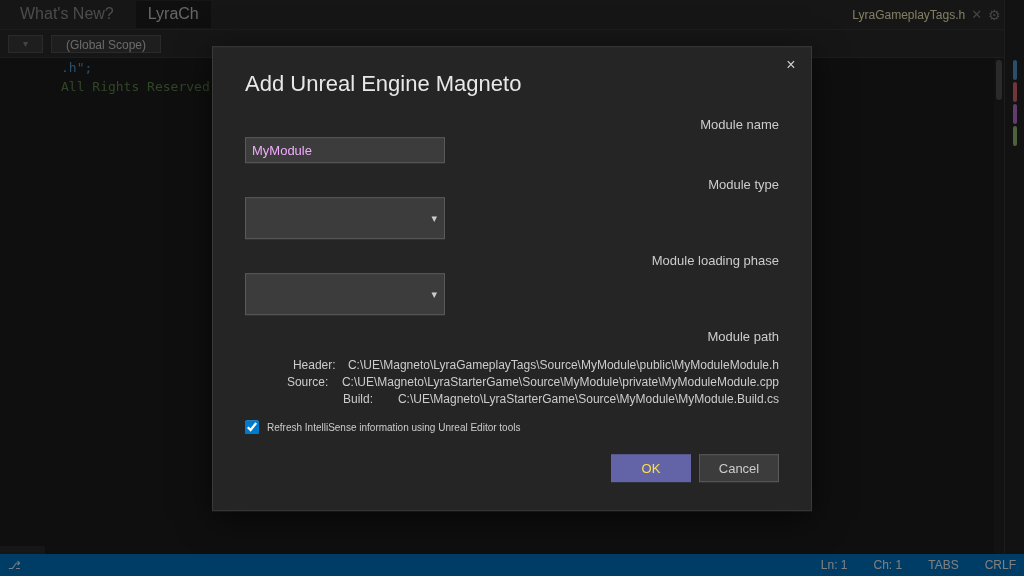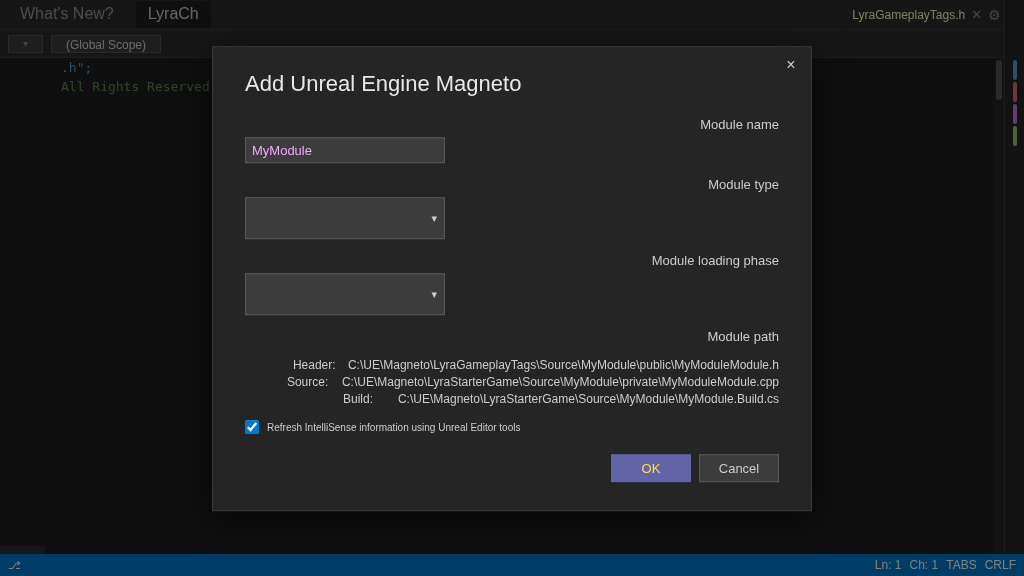--- a/index.html
+++ b/index.html
@@ -118,7 +118,7 @@
     .status-right {
       margin-left: auto;
       display: flex;
-      gap: 8px;
+      gap: 26px;
       align-items: center;
     }
 

